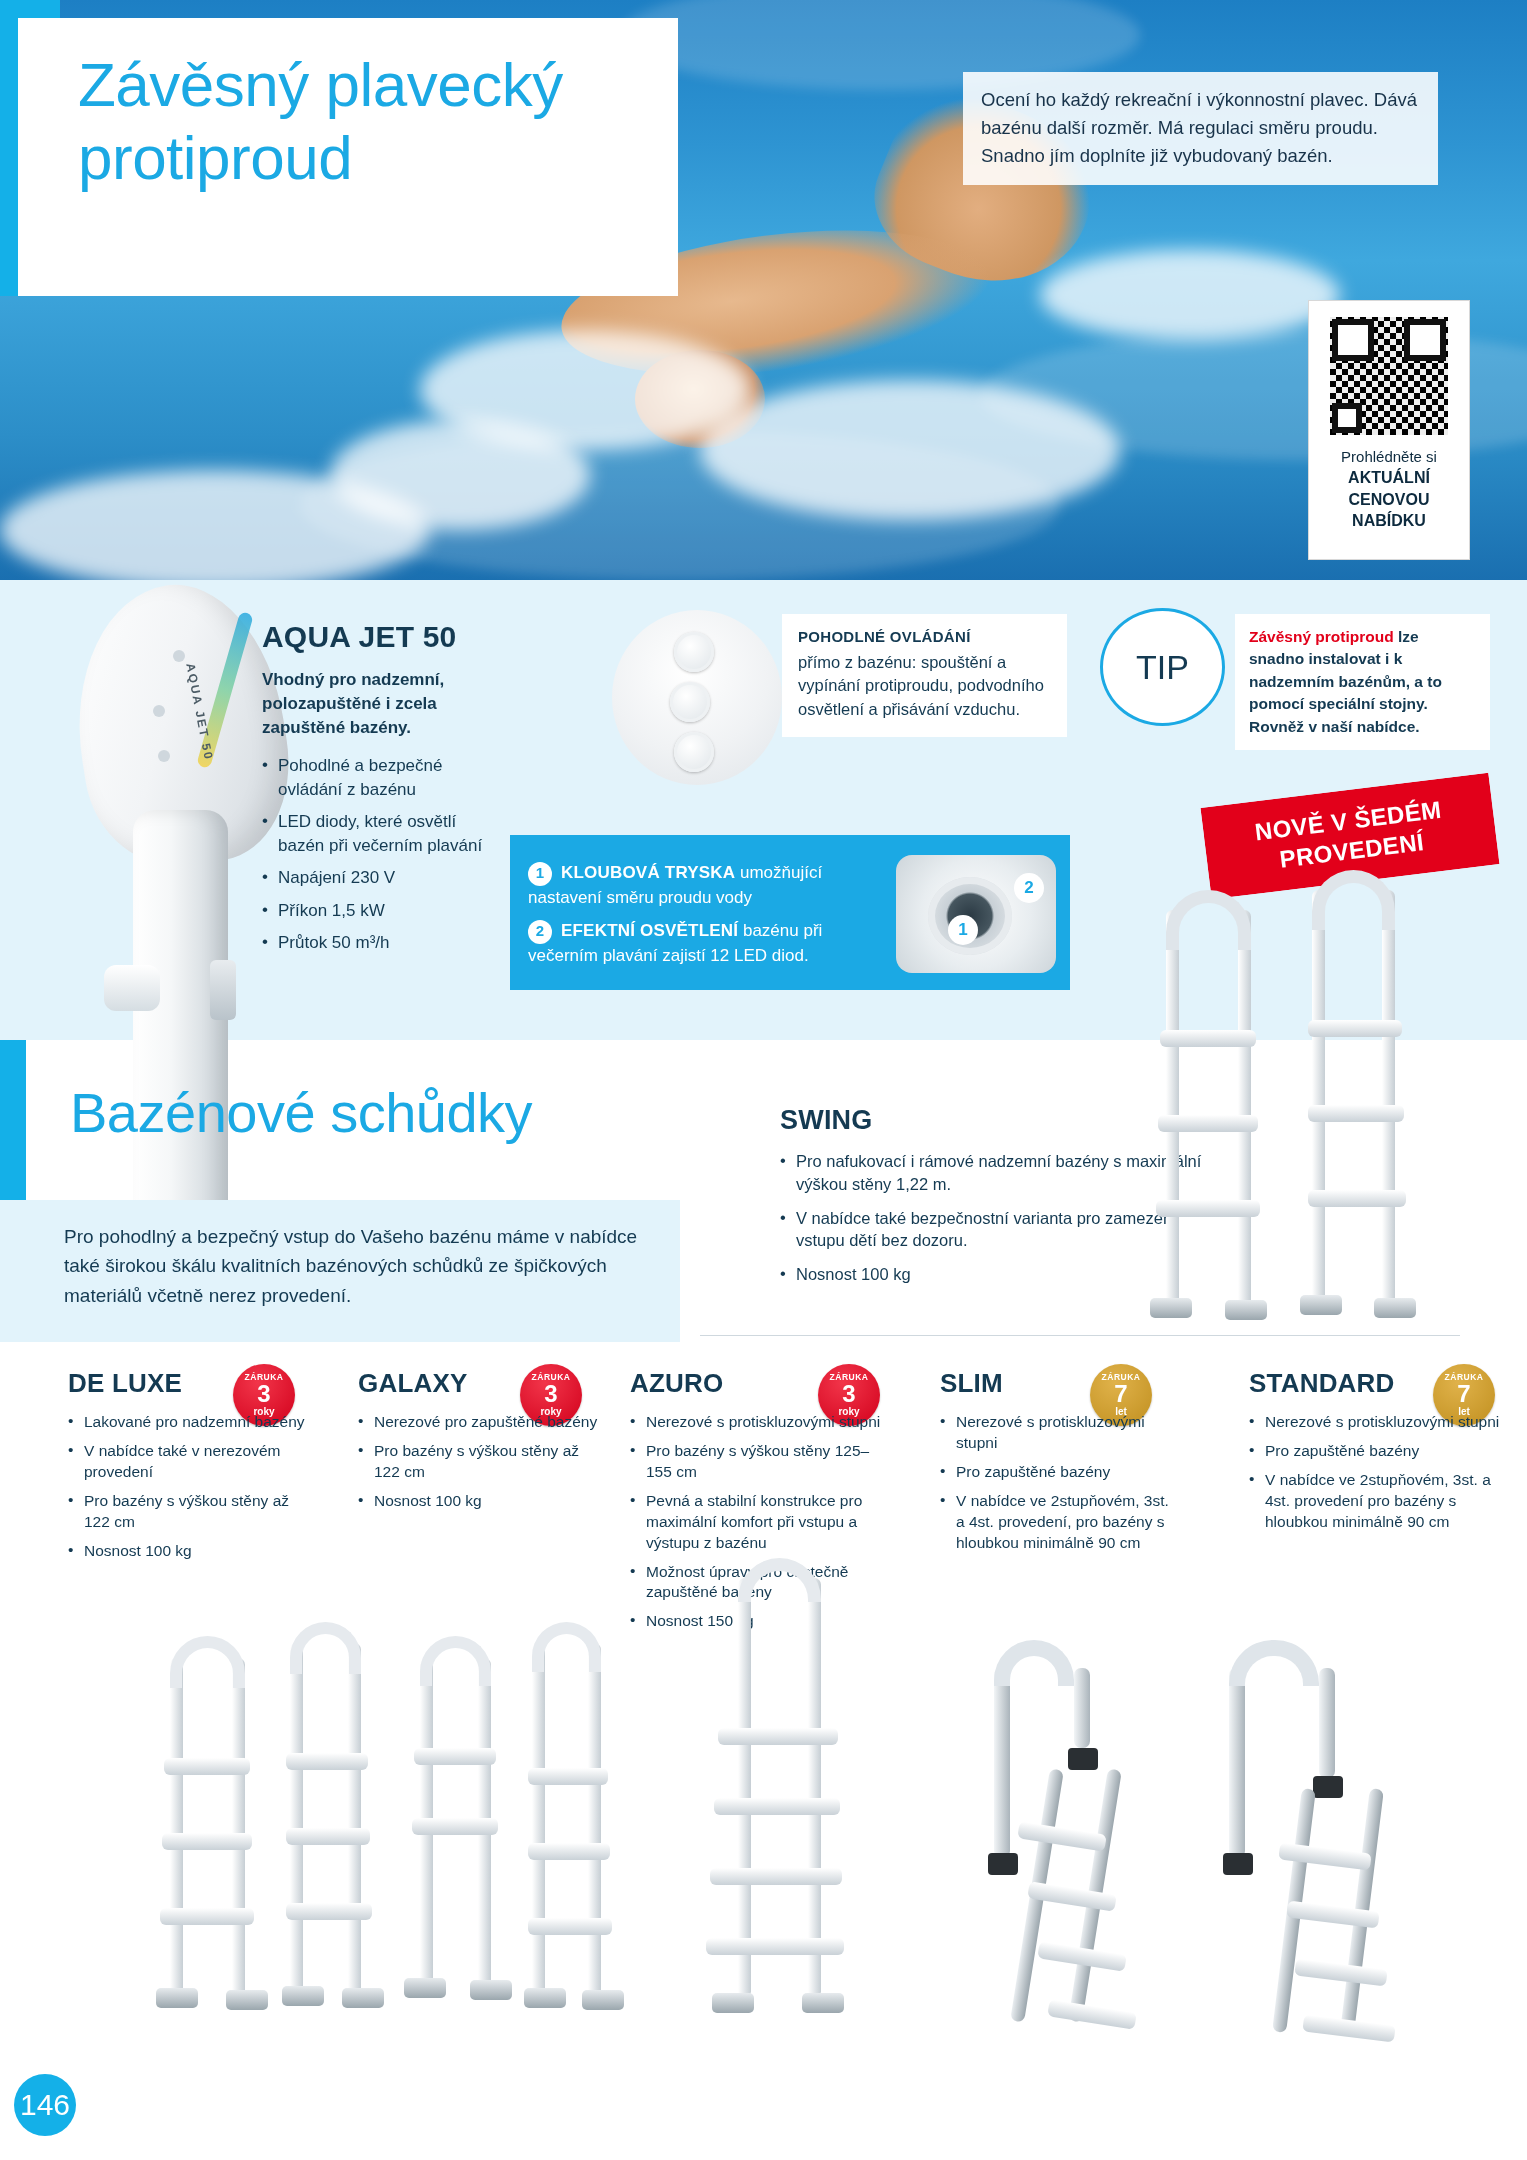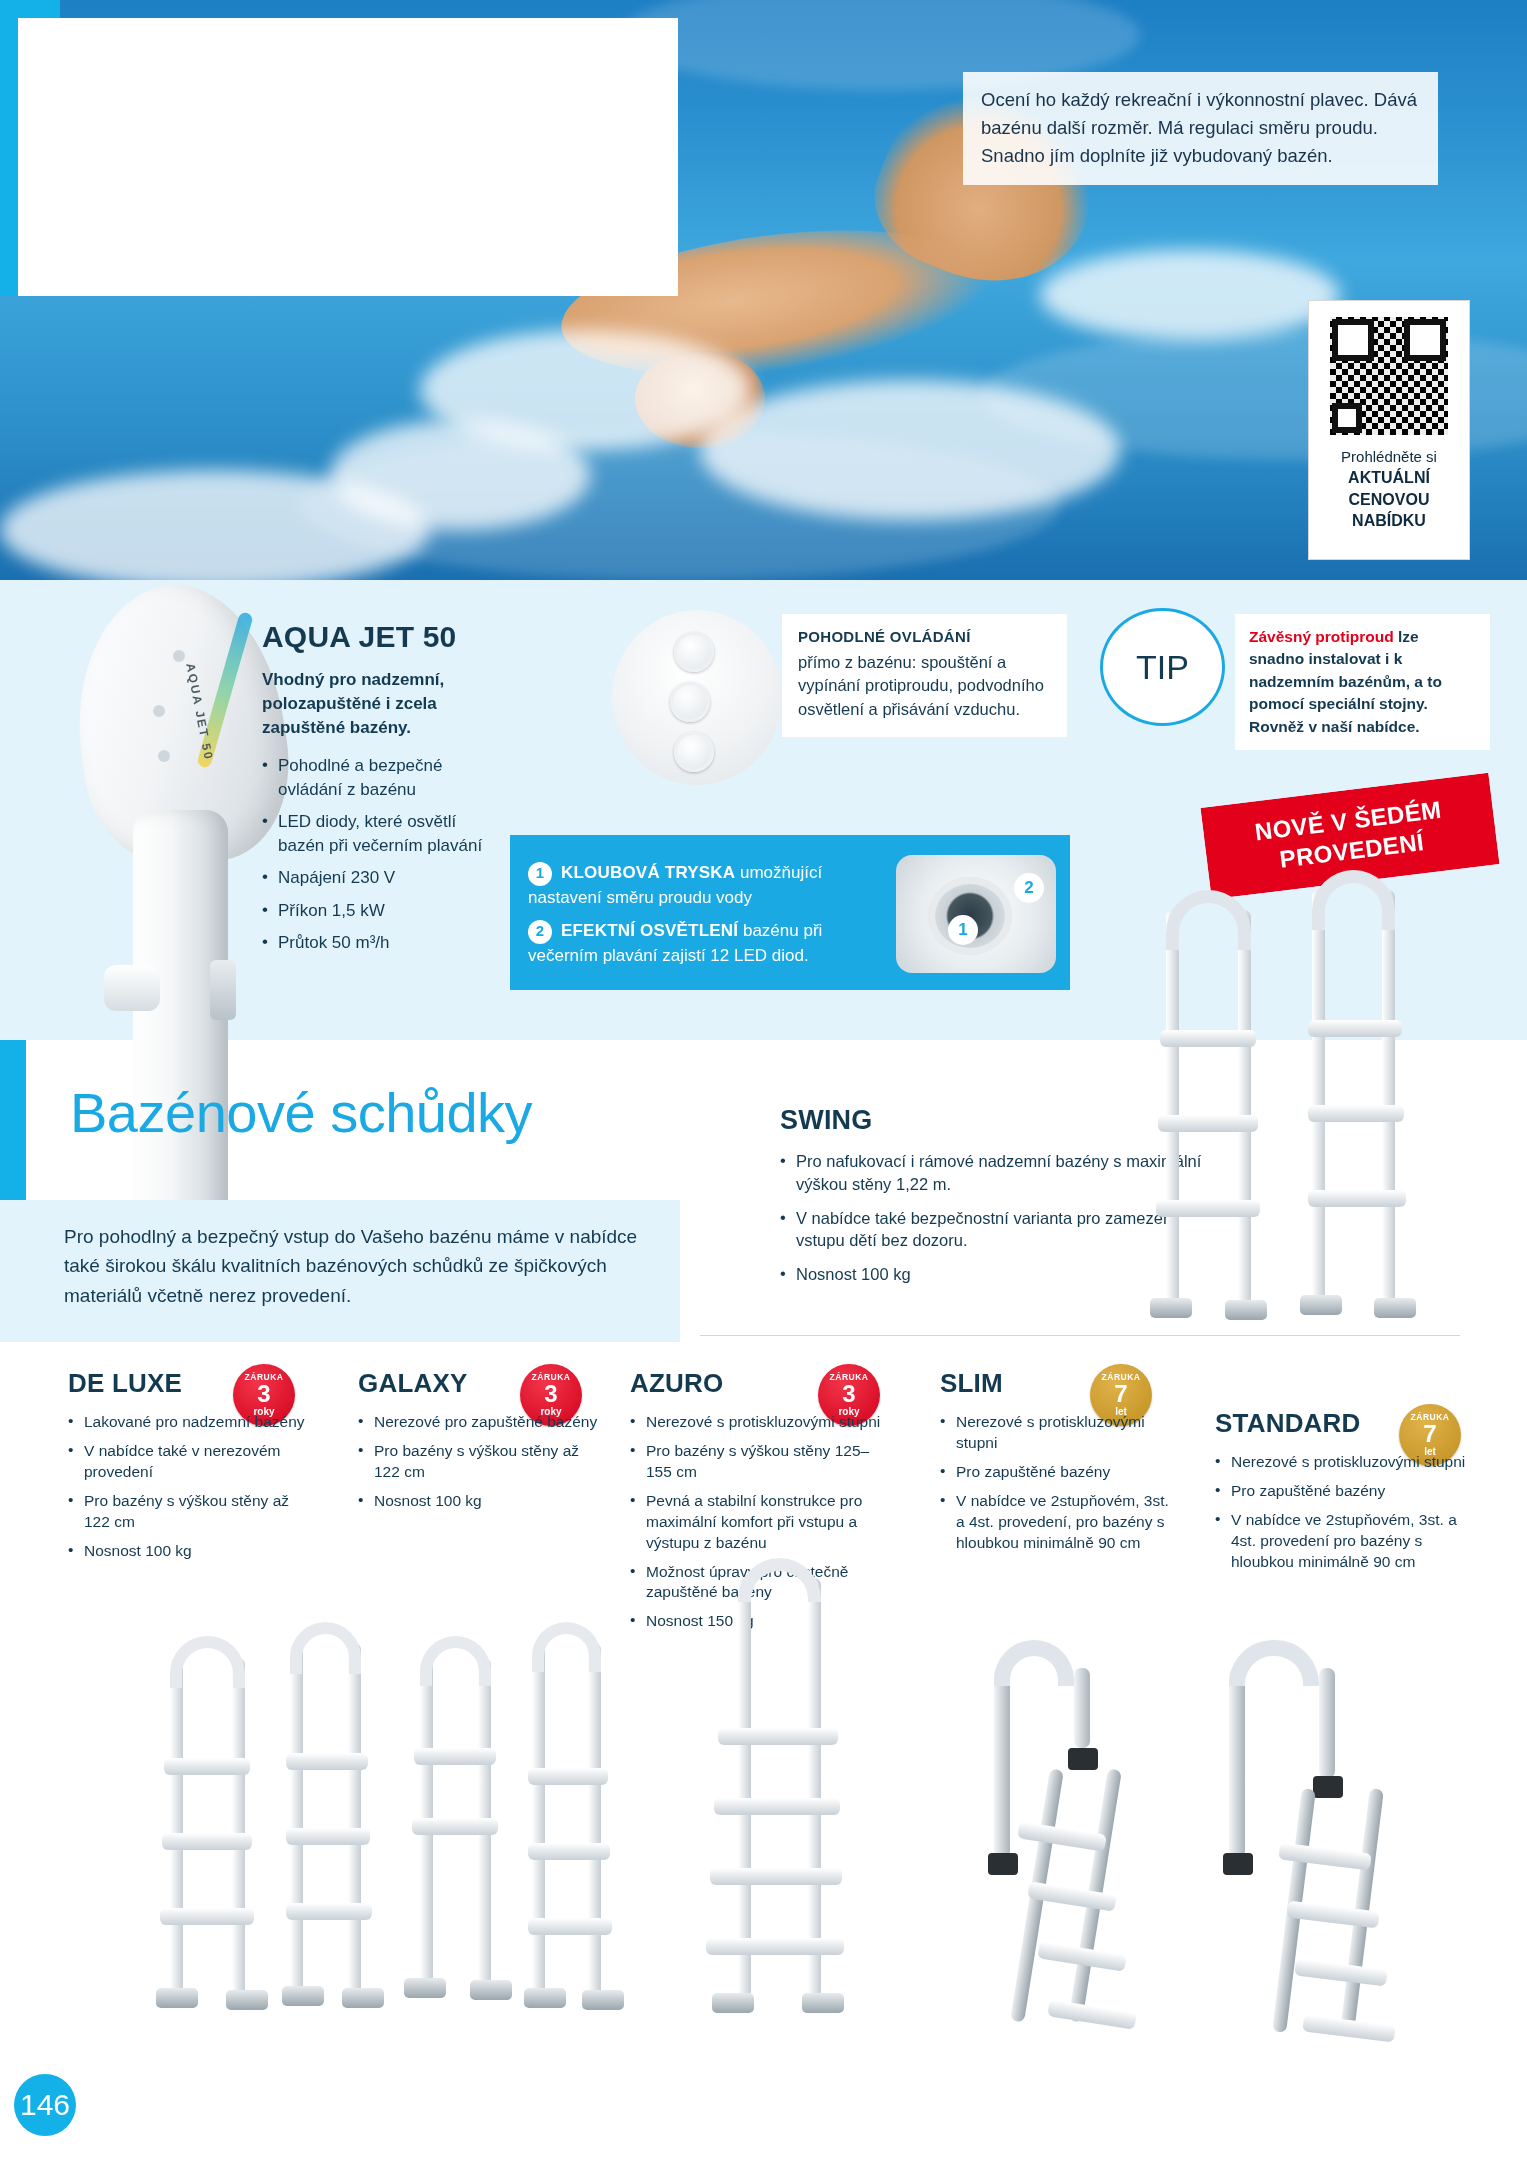--- a/index.html
+++ b/index.html
@@ -306,6 +306,7 @@
 
   <div id="hero-left-band"></div>
   <div id="title-panel"></div>
+  <div id="hero-title">Závěsný plavecký protiproud</div>
 
   <div id="hero-desc">Ocení ho každý rekreační i výkonnostní plavec. Dává bazénu další rozměr. Má regulaci směru proudu. Snadno jím doplníte již vybudovaný bazén.</div>
 

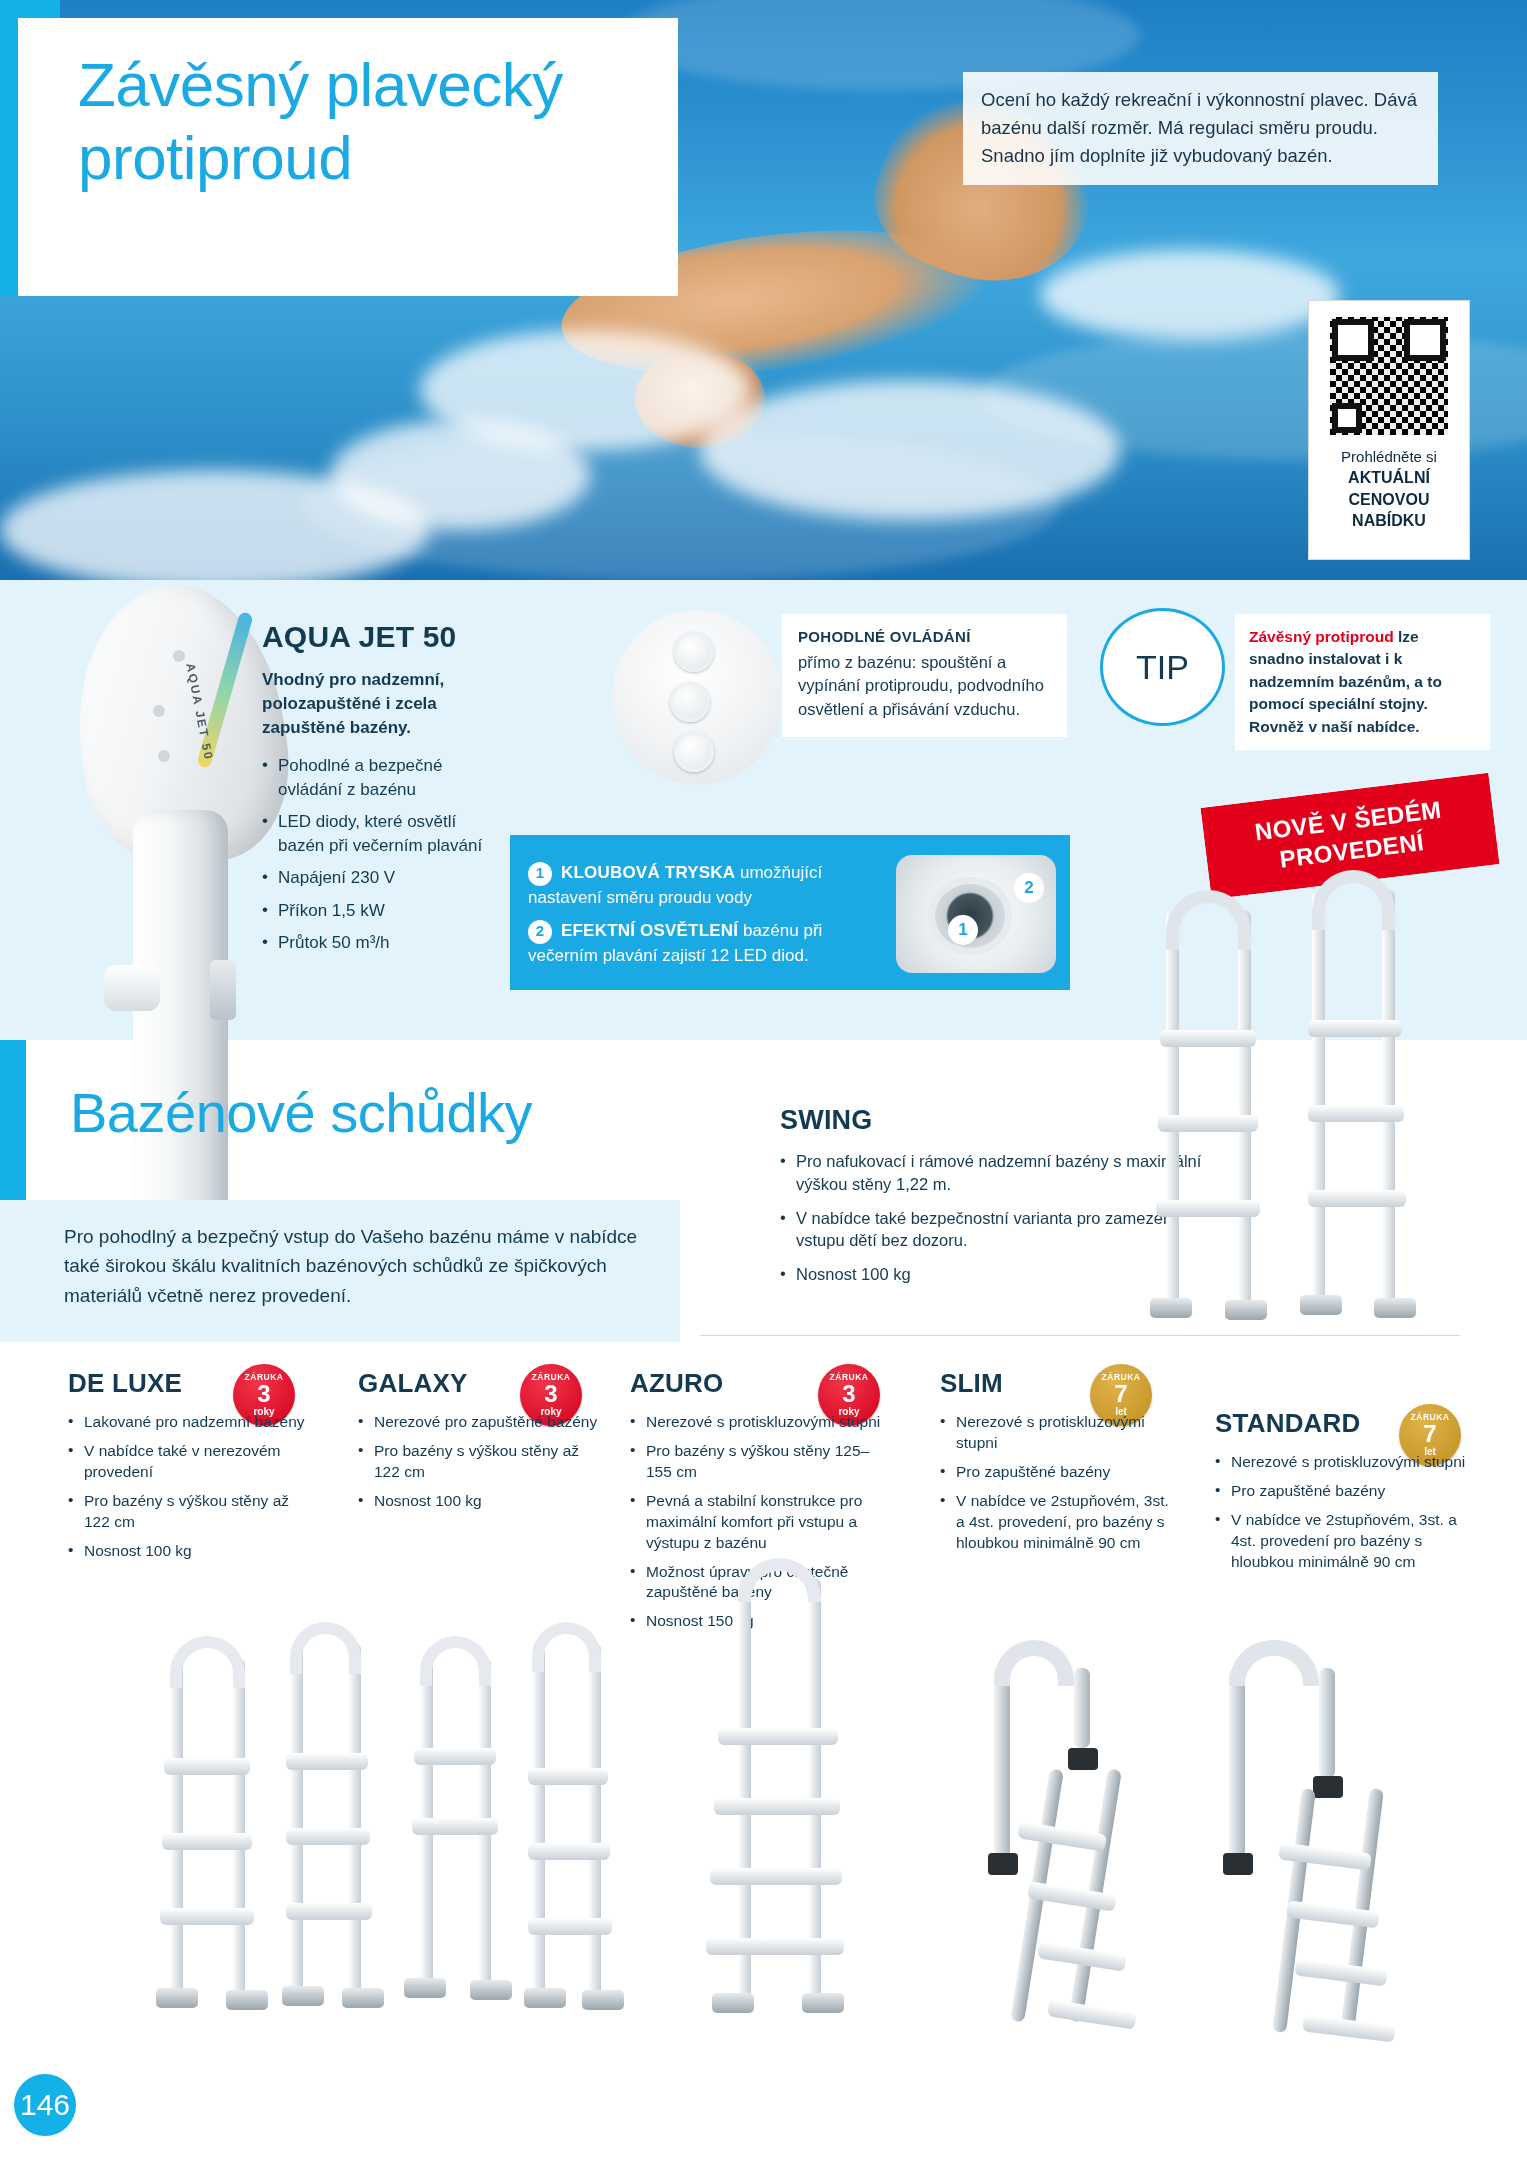--- a/index.html
+++ b/index.html
@@ -479,7 +479,7 @@
     </ul>
   </div>
 
-  <div class="col" style="left:1215px; width:255px;margin-top:40px;">
+  <div class="col" style="left:1249px; width:255px;">
     <div class="col-title">STANDARD</div>
     <div class="seal gold" style="left:184px;">
       <span class="s1">ZÁRUKA</span>

